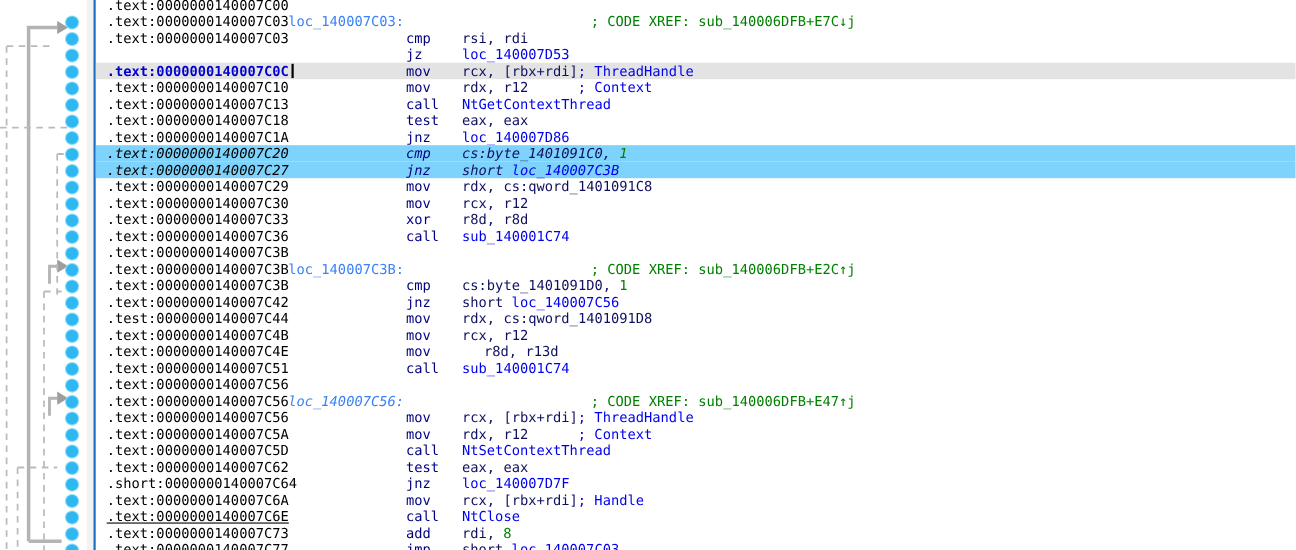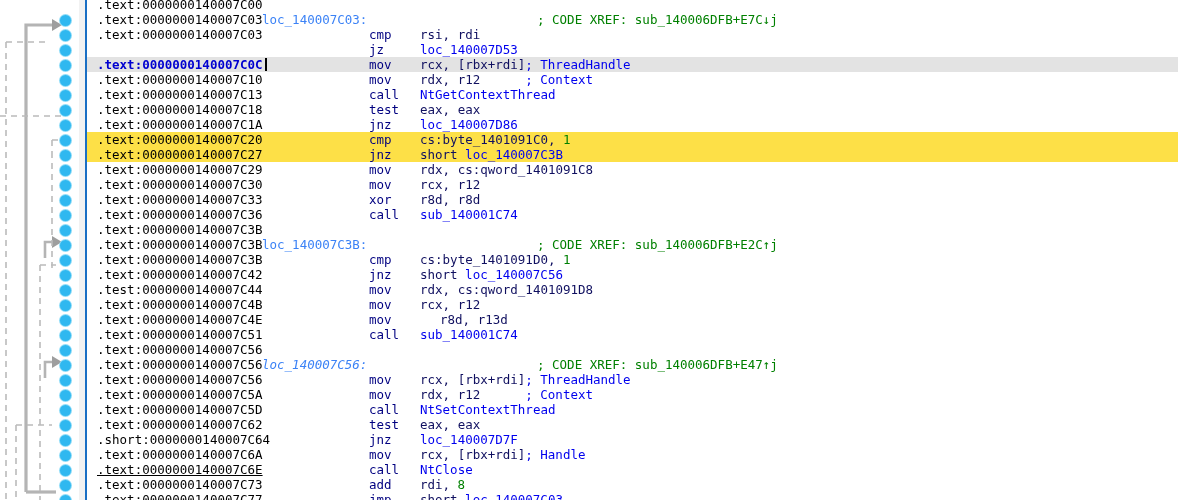--- a/index.html
+++ b/index.html
@@ -28,7 +28,7 @@
   .row{position:absolute;left:0;width:1091px;height:15px;line-height:15px;white-space:pre;
        font-size:12.5px;font-family:"DejaVu Sans Mono","Liberation Mono",monospace;}
   .row.hl-cursor{background:#e3e3e3;}
-  .row.hl-green{background:#fde047;}
+  .row.hl-green{background:#7dd3fc;font-style:italic;}
   .seg{position:absolute;top:0;white-space:pre;}
 
   .c-addr   {color:#000000;}

